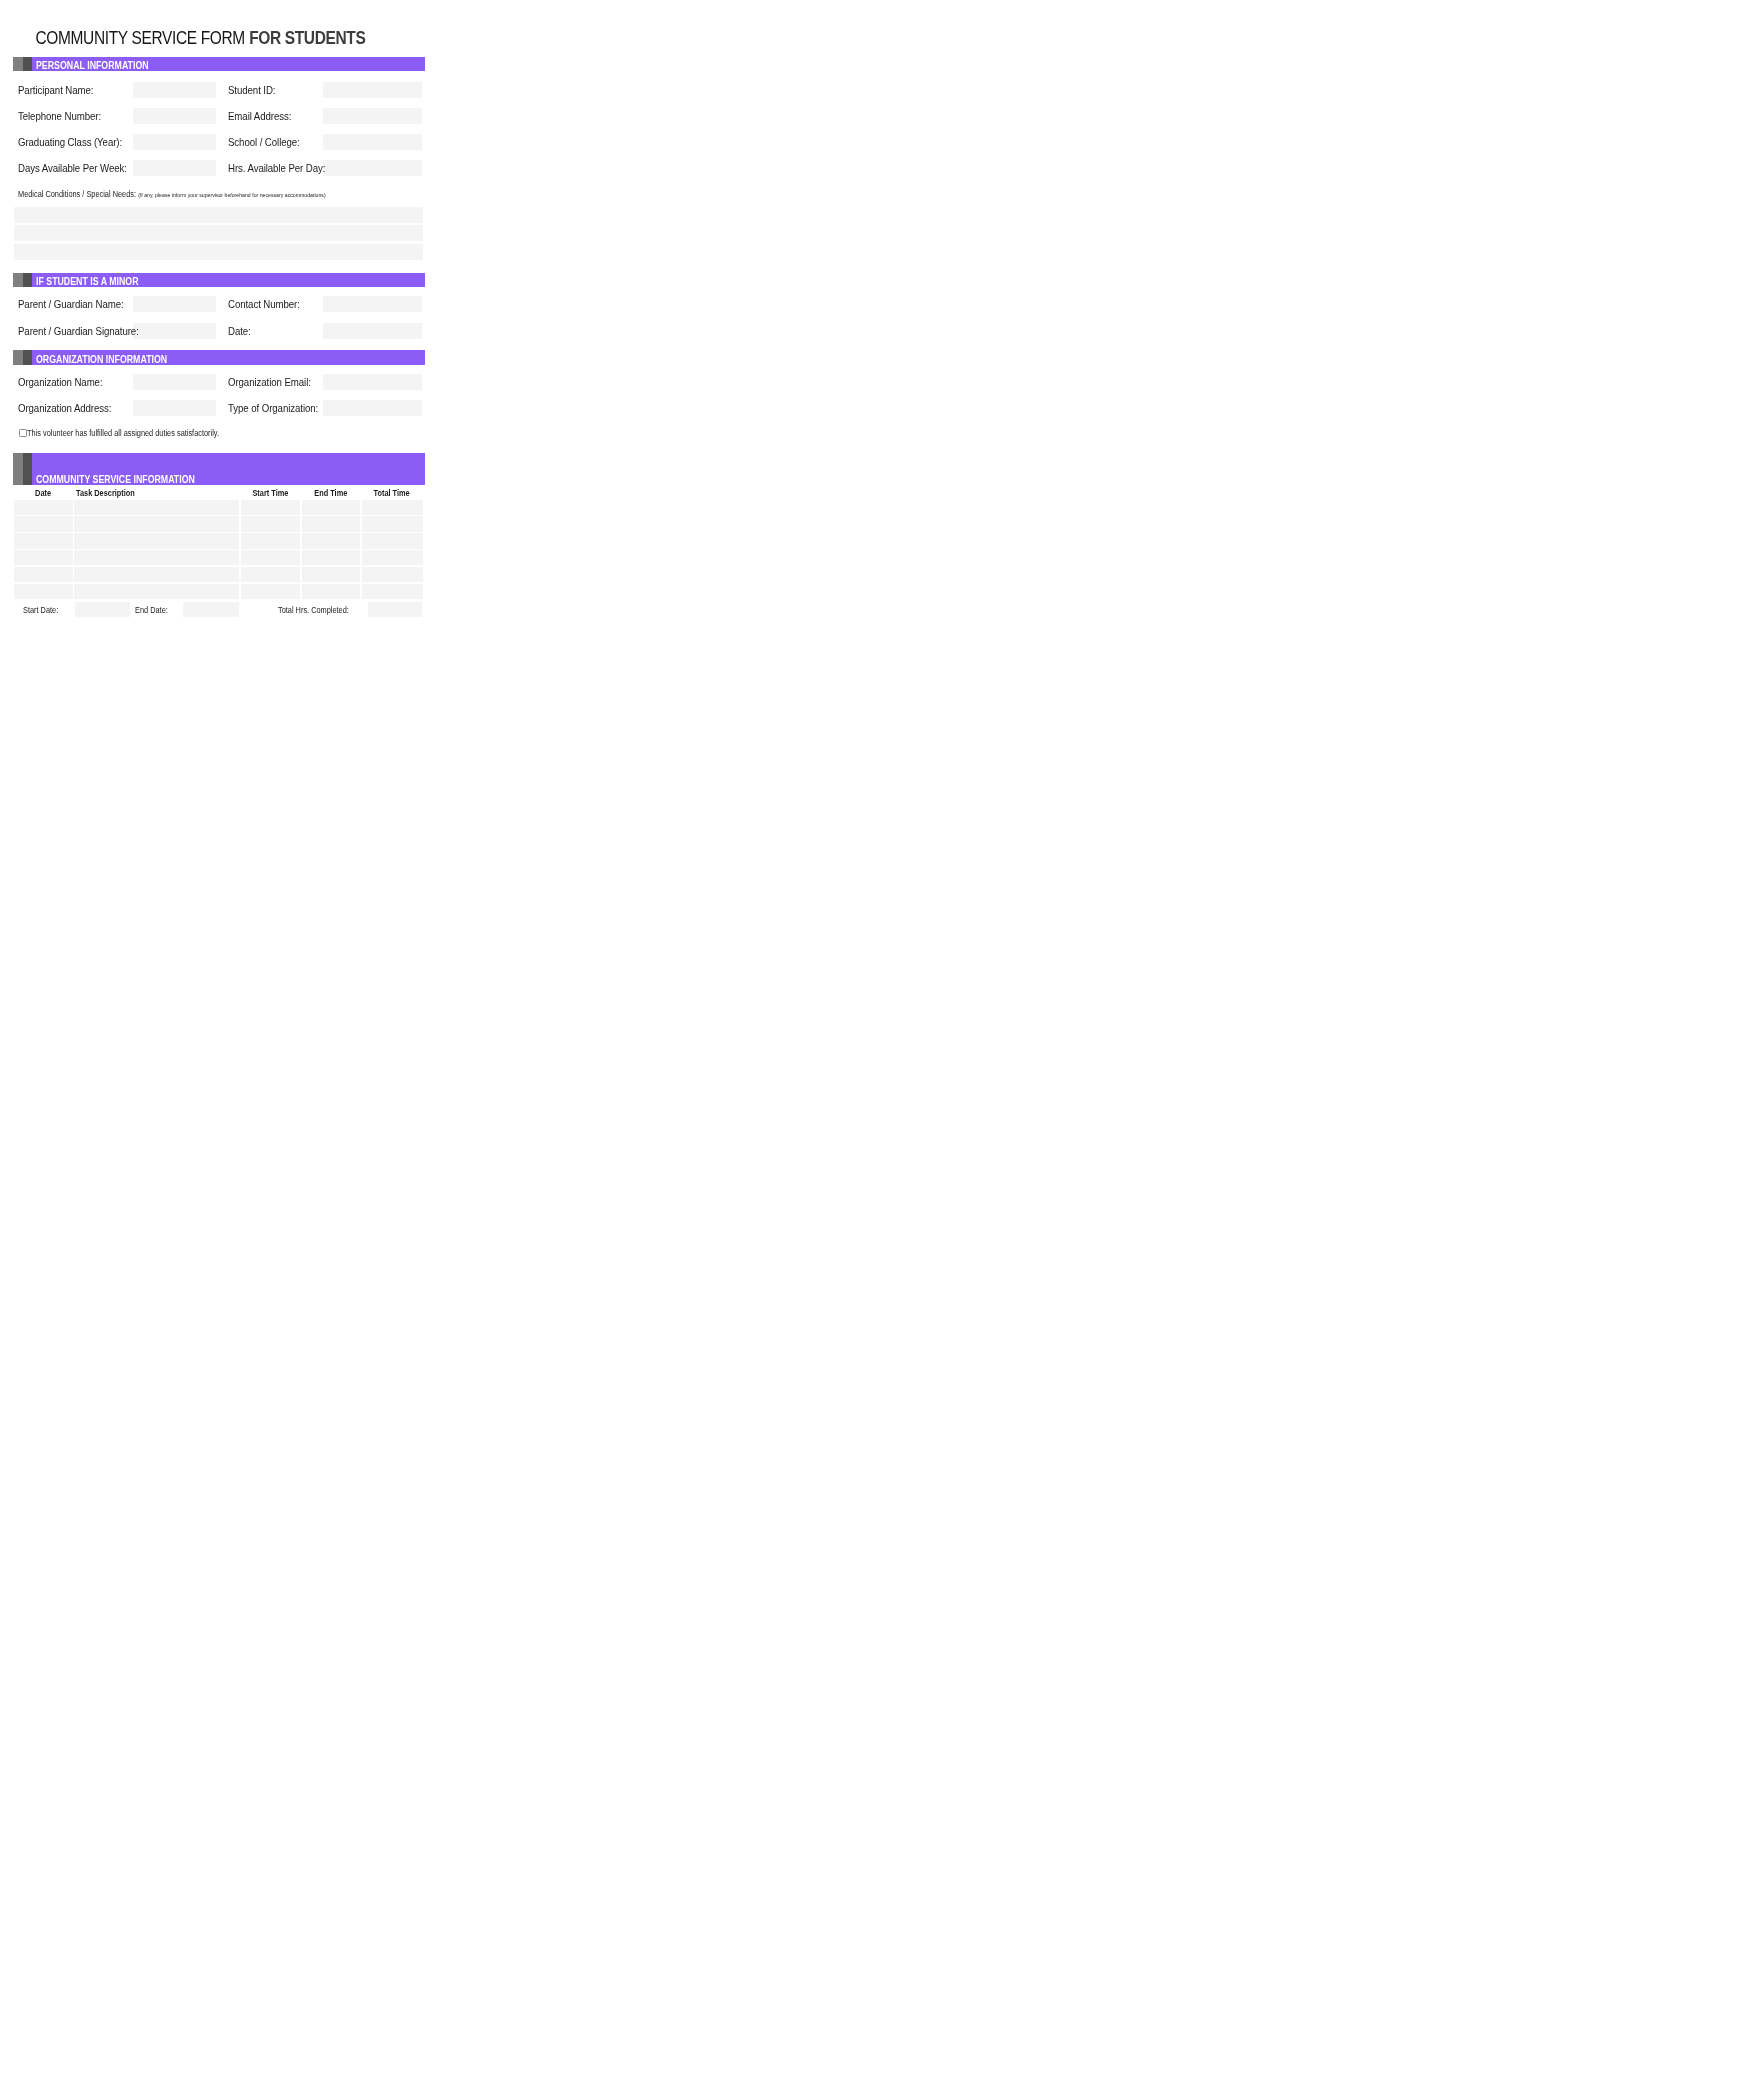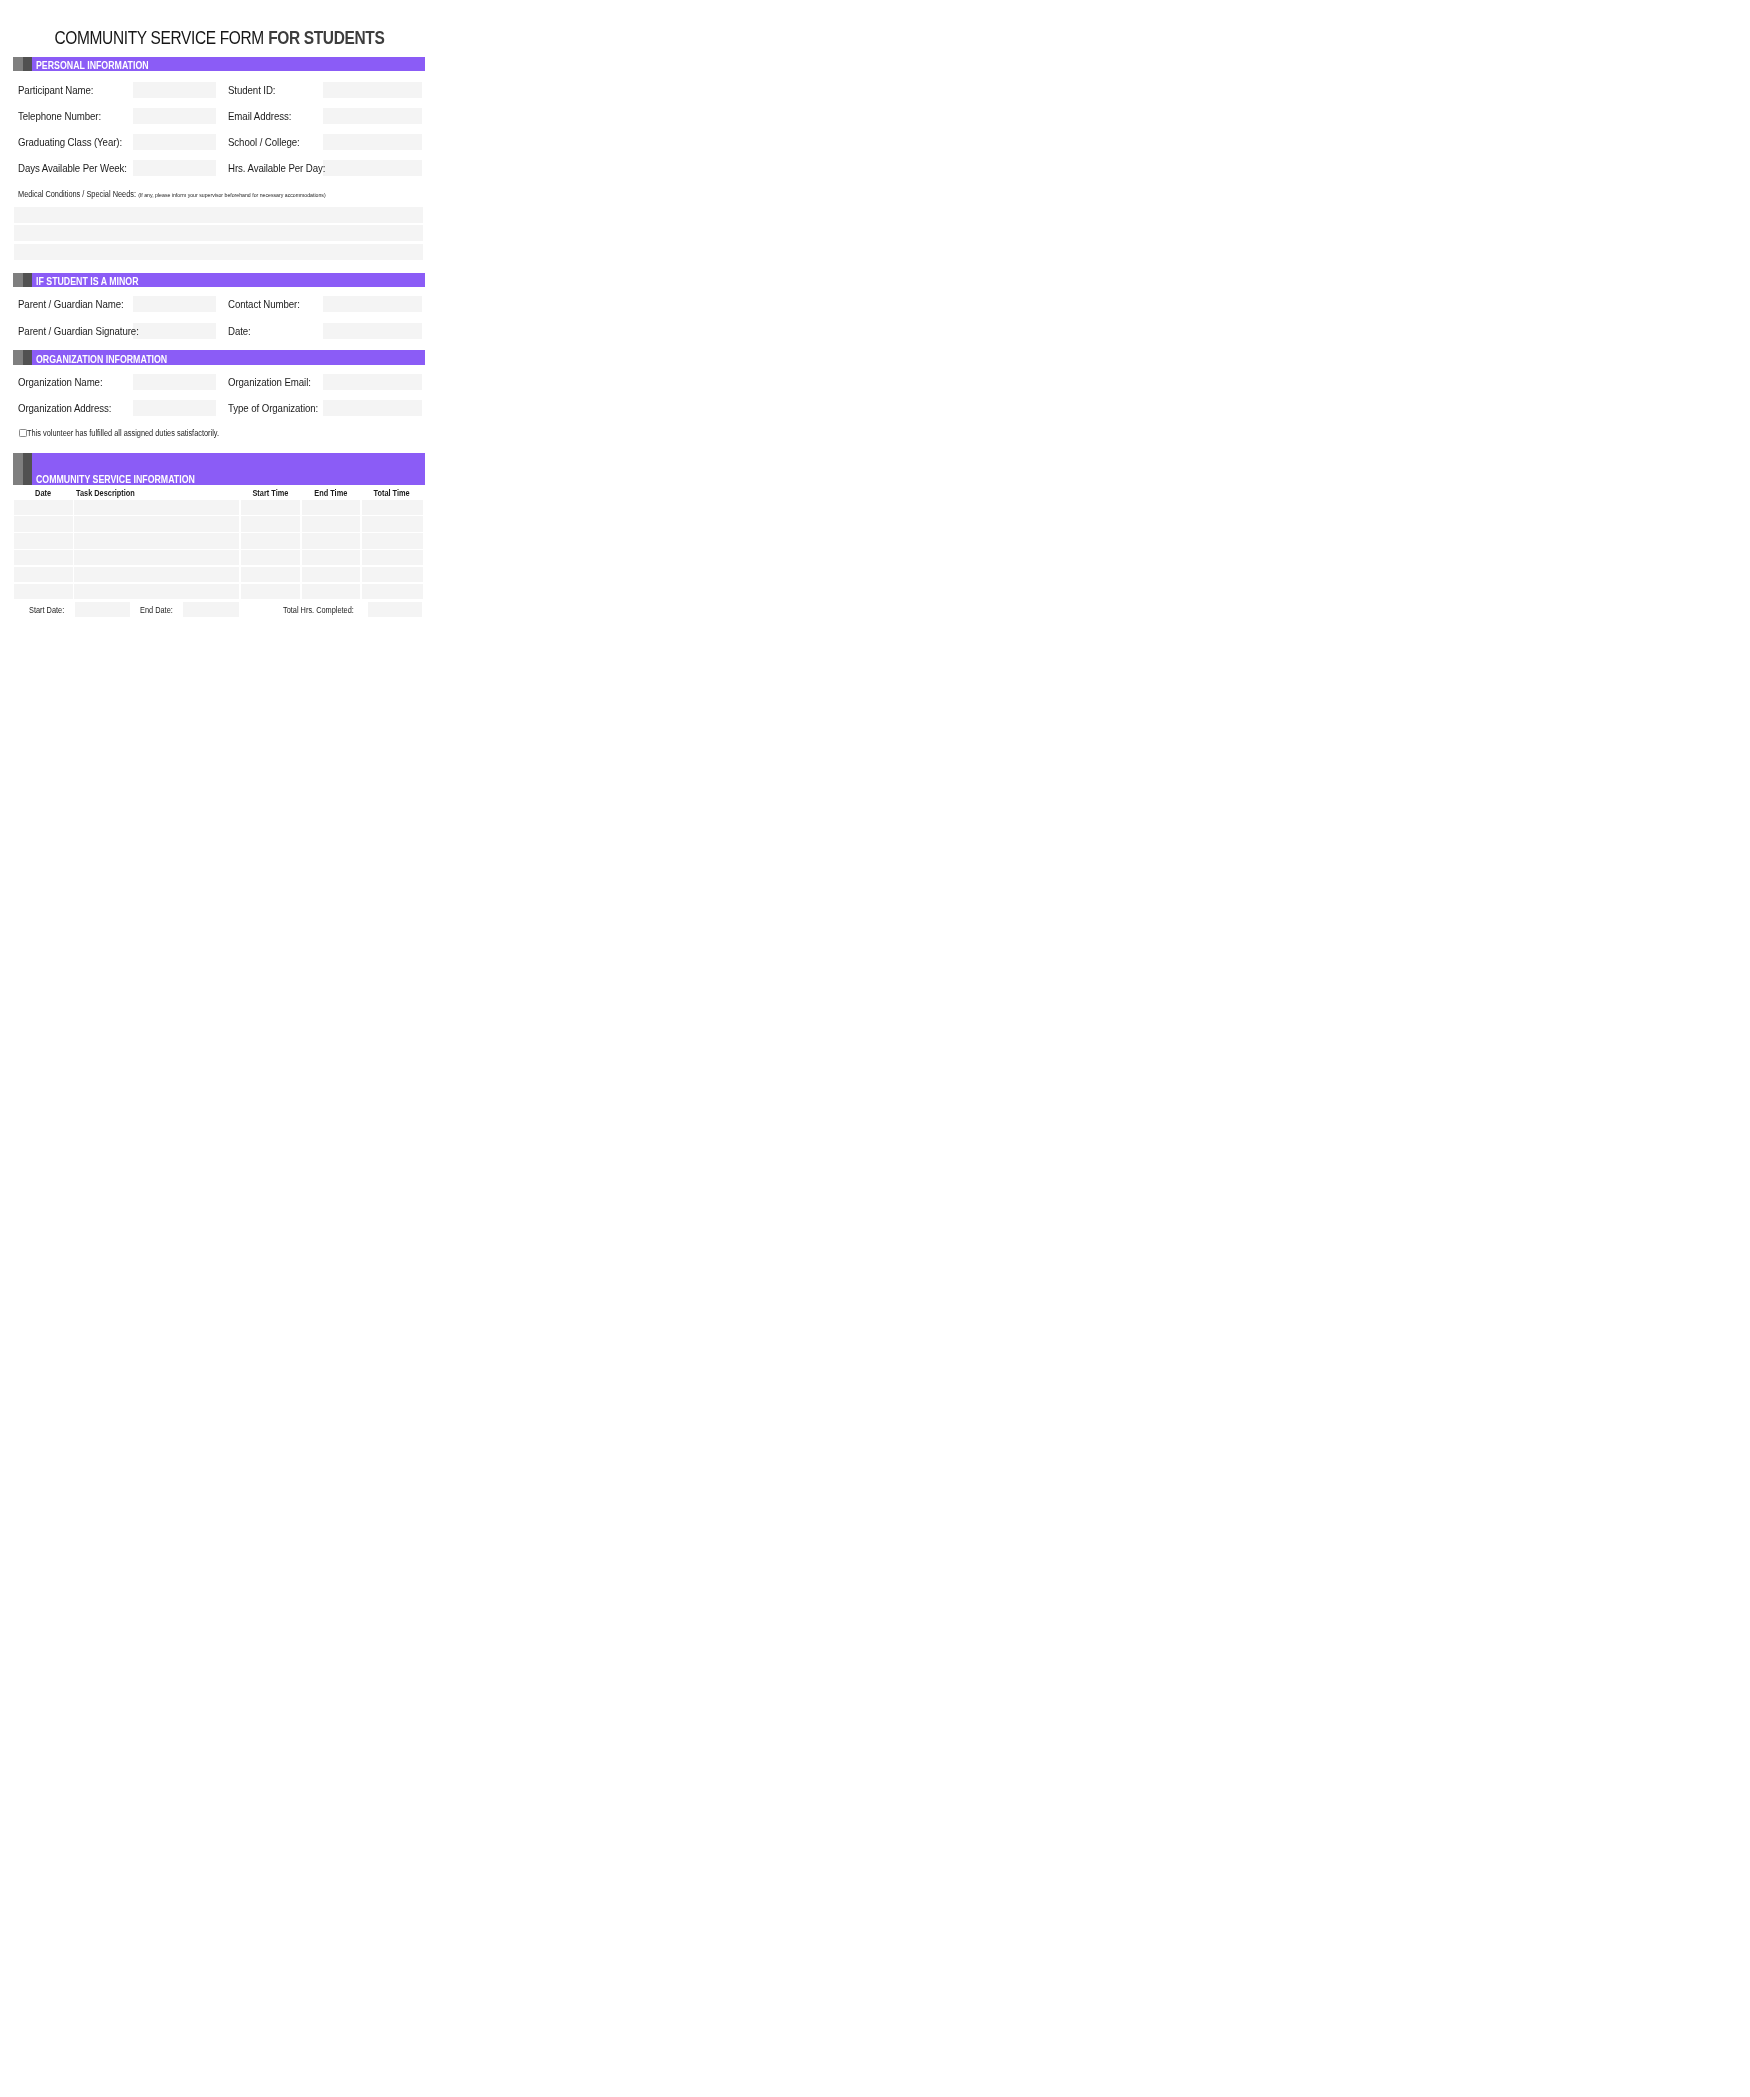--- a/index.html
+++ b/index.html
@@ -17,7 +17,7 @@
   .cond  { display:inline-block; transform:scaleX(0.88); transform-origin:0 50%; white-space:nowrap; }
   .condc { display:inline-block; transform:scaleX(0.88); transform-origin:50% 50%; white-space:nowrap; }
 
-  .title { margin-top:30px; text-align:center; font-size:17.6px; line-height:1; white-space:nowrap; }
+  .title { margin-top:30px; font-size:17.6px; line-height:1; white-space:nowrap; }
   .t1 { font-weight:400; color:#161616; letter-spacing:-0.4px; }
   .t2 { font-weight:800; color:#3d3d3d; letter-spacing:-0.4px; margin-left:5px; }
 

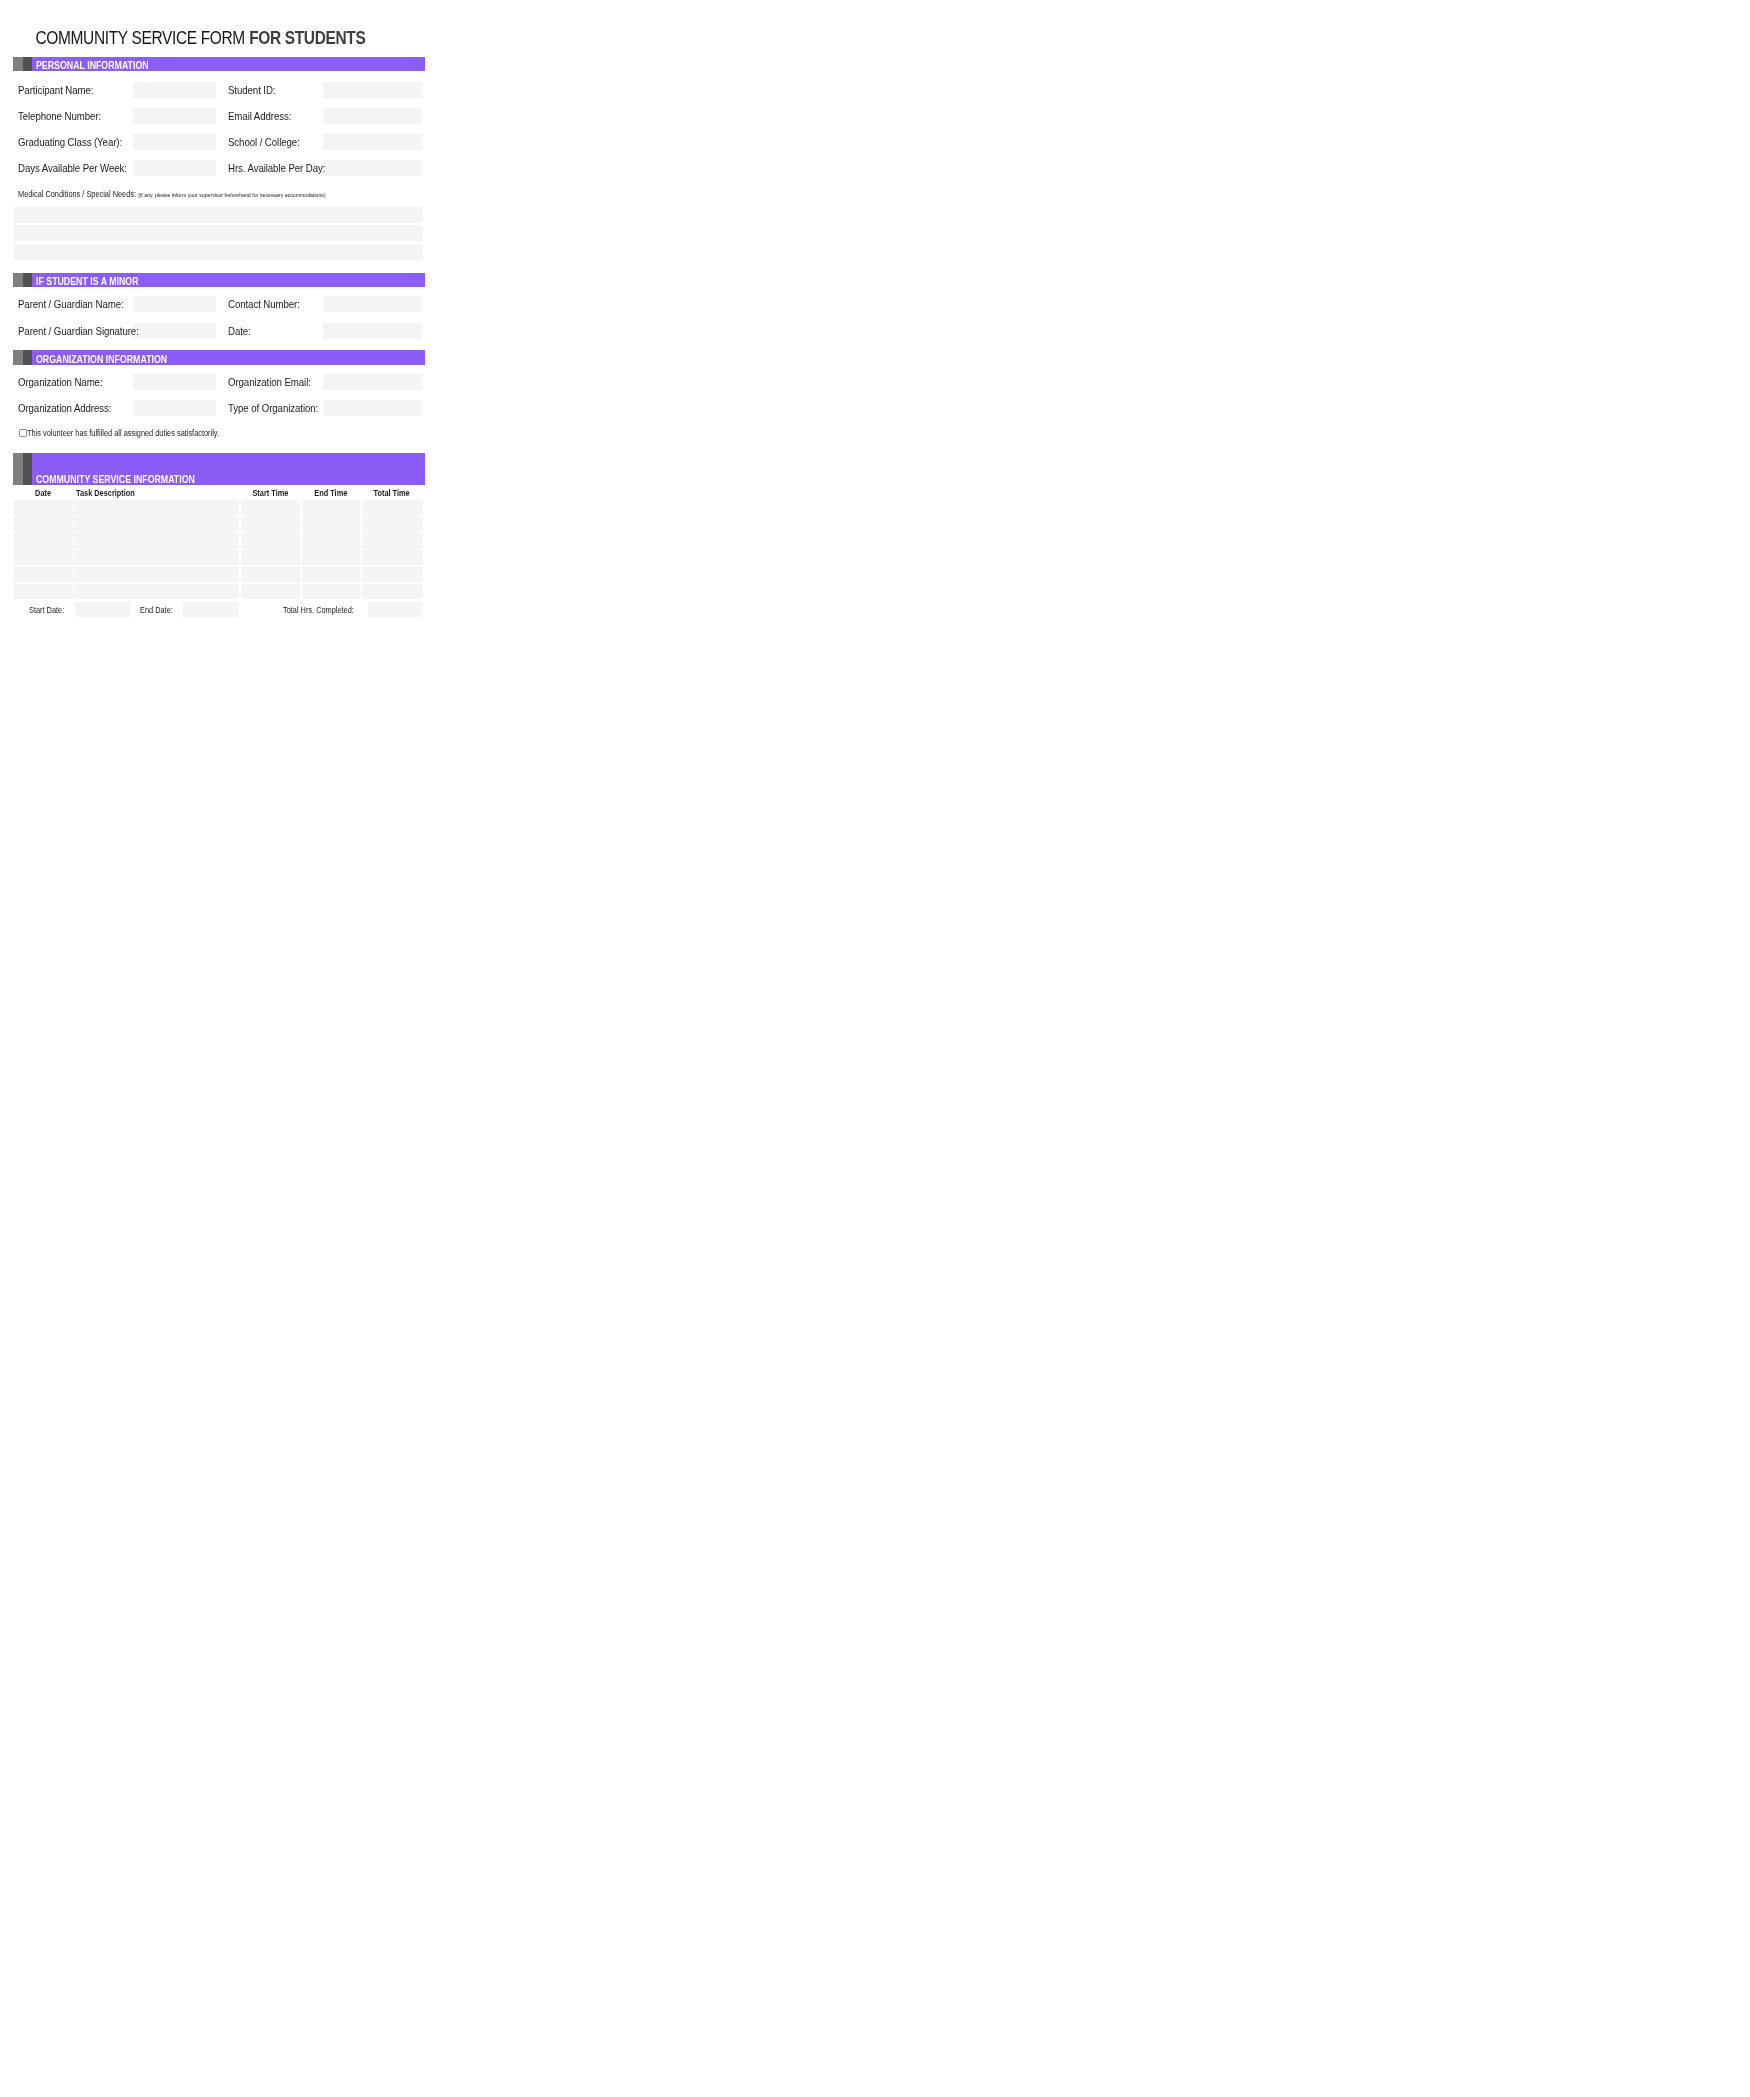--- a/index.html
+++ b/index.html
@@ -54,7 +54,7 @@
            height:15.5px; margin-bottom:1.3px; }
   .cell  { background:#f4f4f4; }
 
-  .tfooter { margin-top:2.9px; height:15.5px; display:flex; align-items:center; padding-left:9.6px;text-align:center; }
+  .tfooter { margin-top:2.9px; height:15.5px; display:flex; align-items:center; padding-left:9.6px; }
   .fl { font-size:8.4px; box-sizing:border-box; display:inline-block; }
   .w125 { width:52px; }
   .w114 { width:48px; margin-left:5.5px; }

